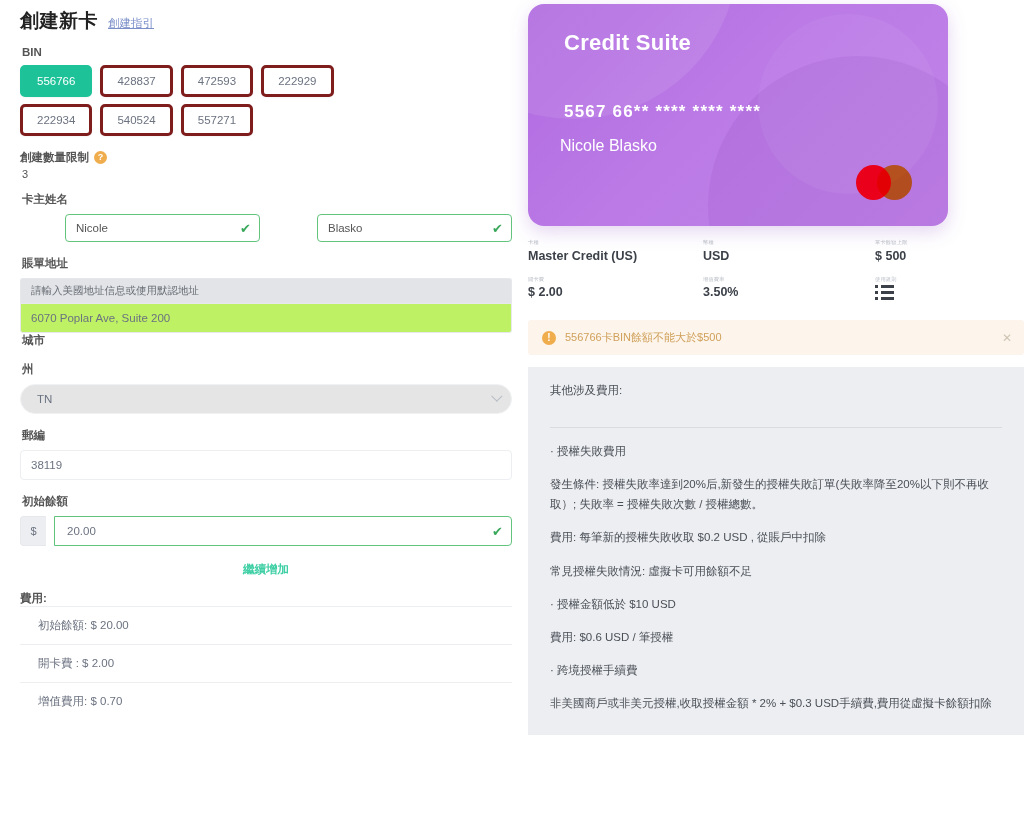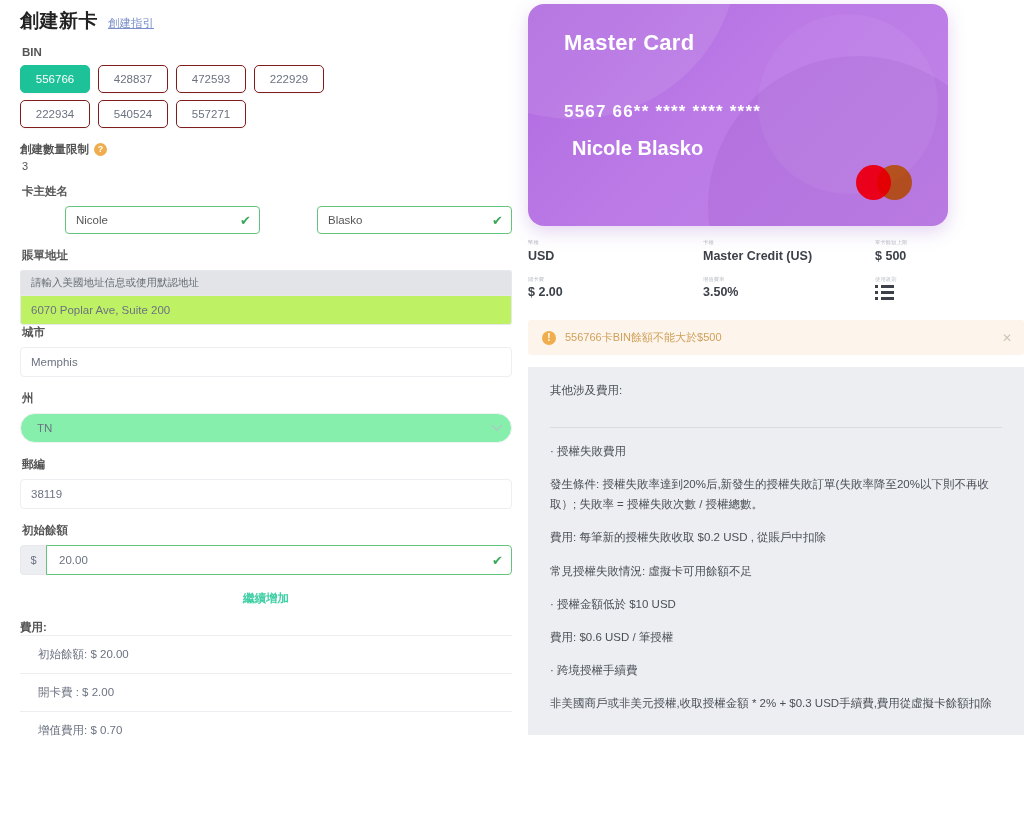--- a/index.html
+++ b/index.html
@@ -419,7 +419,7 @@
       <div class="cc-blob b1"></div>
       <div class="cc-blob b2"></div>
       <div class="cc-blob b3"></div>
-      <div class="cc-title">Master Card</div>
+      <div class="cc-title">Credit Suite</div>
       <div class="cc-number">5567 66** **** **** ****</div>
       <div class="cc-holder">Nicole Blasko</div>
       <div class="mc-logo">

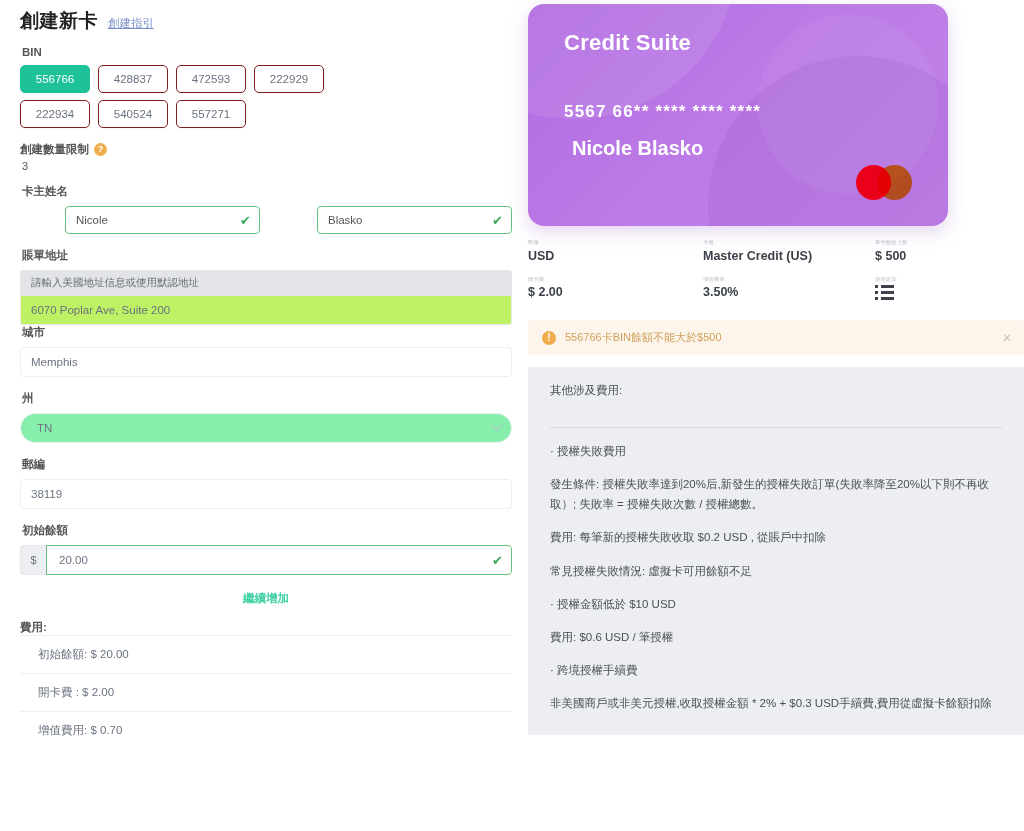--- a/index.html
+++ b/index.html
@@ -48,7 +48,7 @@
     padding: 7px 14px;
     font-size: 11.5px;
     text-align: center;
-    border: 1px solid #7f1d1d;
+    border: 3px solid #7f1d1d;
     border-radius: 5px;
     background: #fff;
     color: #6b7280;

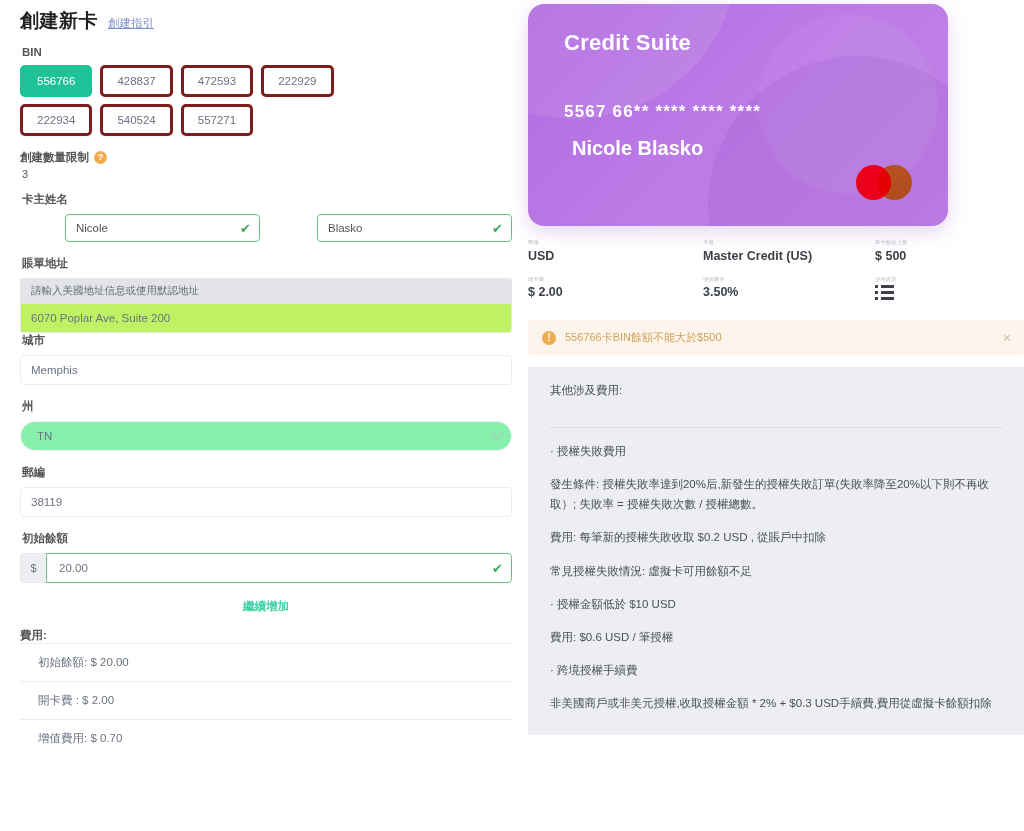--- a/index.html
+++ b/index.html
@@ -241,8 +241,8 @@
     letter-spacing: 1.2px;
   }
   .cc-holder {
-    position: absolute; left: 44px; top: 133px;
-    font-size: 20px; font-weight: bold; color: #fff;
+    position: absolute; left: 32px; top: 133px;
+    font-size: 16px; font-weight: normal; color: #fff;
   }
   .mc-logo {
     position: absolute; right: 36px; bottom: 26px;

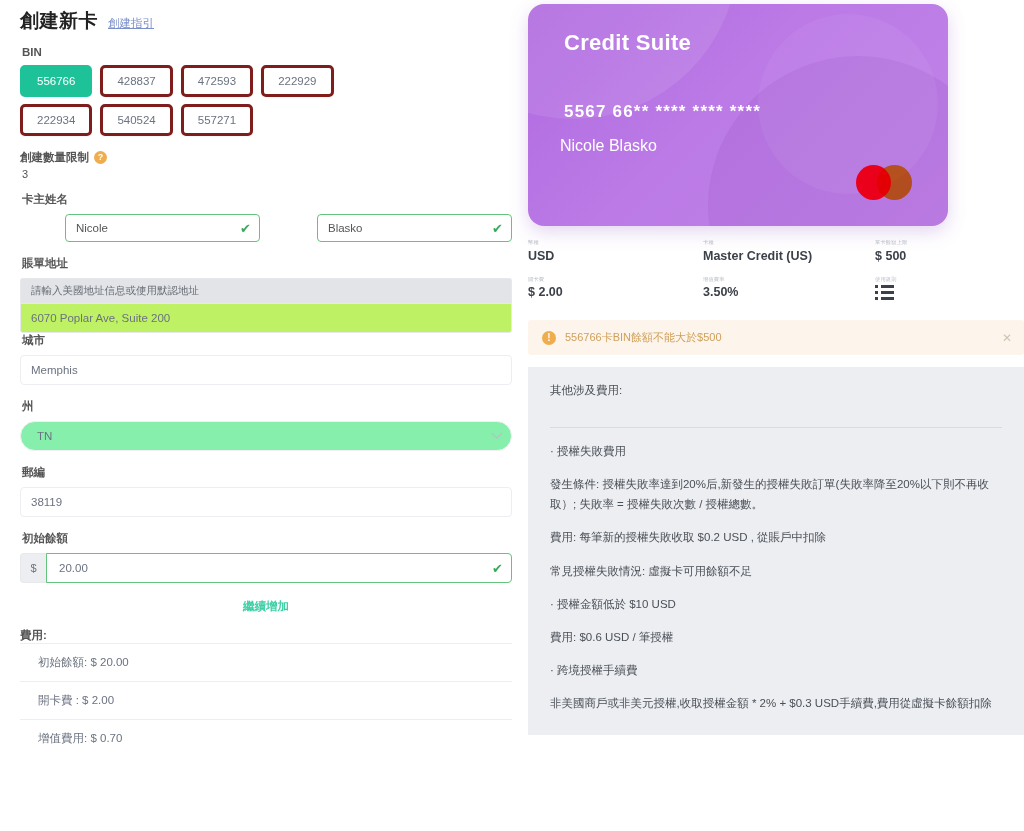--- a/index.html
+++ b/index.html
@@ -430,12 +430,12 @@
 
     <div class="stats">
       <div class="stat-cell">
+        <div class="stat-cap">卡種</div>
+        <div class="stat-val">Master Credit (US)</div>
+      </div>
+      <div class="stat-cell">
         <div class="stat-cap">幣種</div>
         <div class="stat-val">USD</div>
-      </div>
-      <div class="stat-cell">
-        <div class="stat-cap">卡種</div>
-        <div class="stat-val">Master Credit (US)</div>
       </div>
       <div class="stat-cell">
         <div class="stat-cap">單卡餘額上限</div>

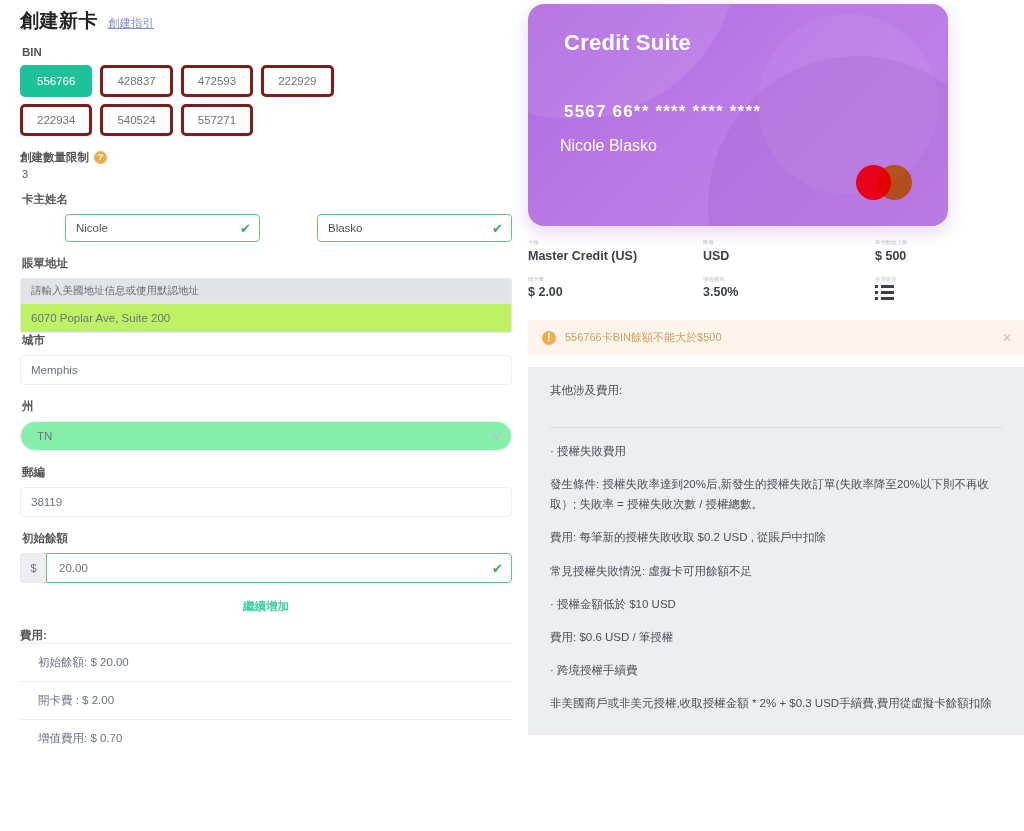--- a/index.html
+++ b/index.html
@@ -375,7 +375,6 @@
 
     <div class="full-field">
       <div class="field-label">城市</div>
-      <input class="full-input" value="Memphis" style="">
     </div>
 
     <div class="full-field">

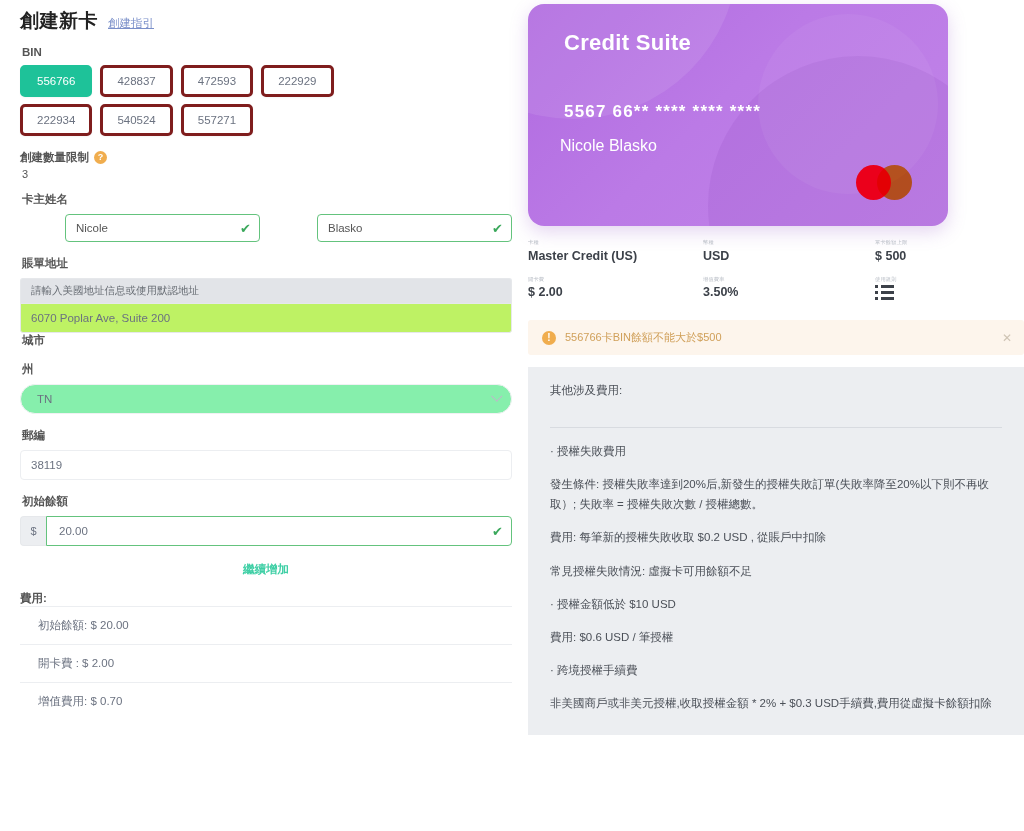--- a/index.html
+++ b/index.html
@@ -148,7 +148,7 @@
     font-size: 11.5px; color: #6b7280;
     border: 1px solid #f0f1f3;
     border-radius: 16px;
-    background: #86efac;
+    background: #e5e5e5;
     display: flex; align-items: center;
     cursor: pointer;
   }

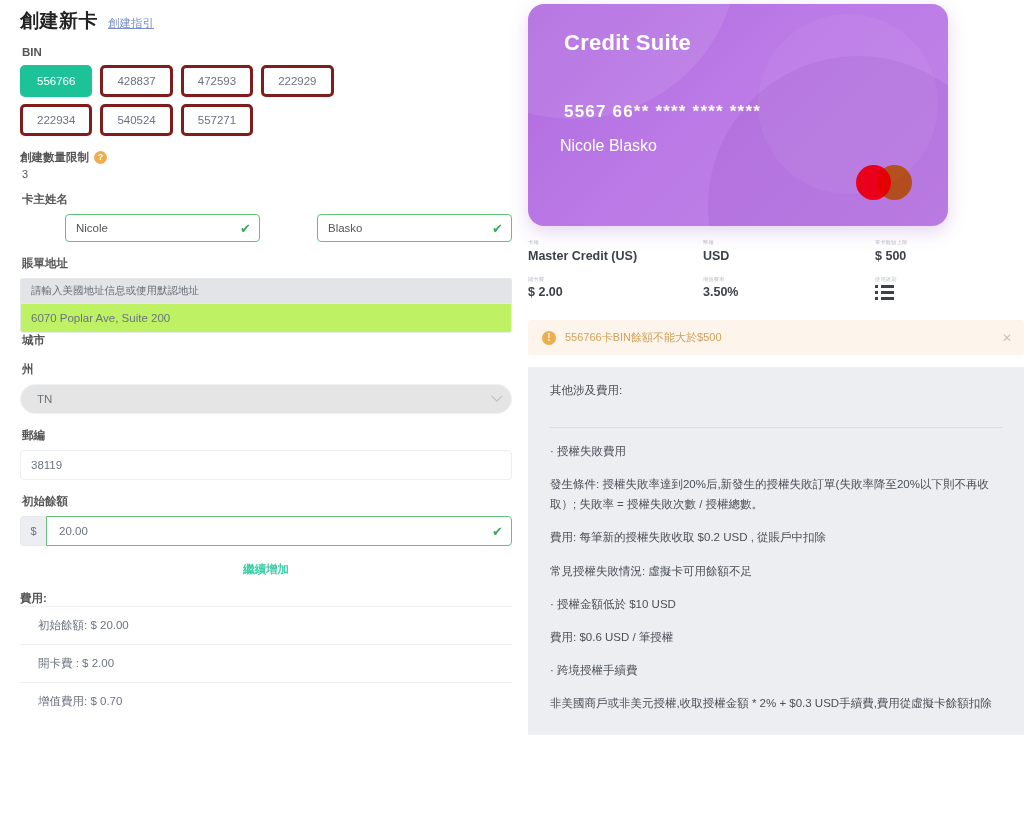--- a/index.html
+++ b/index.html
@@ -186,6 +186,7 @@
     border-radius: 0 4px 4px 0;
     background: #fff; outline: none;
     font-family: inherit;
+    margin-left: 8px;
   }
 
   .add-more {

